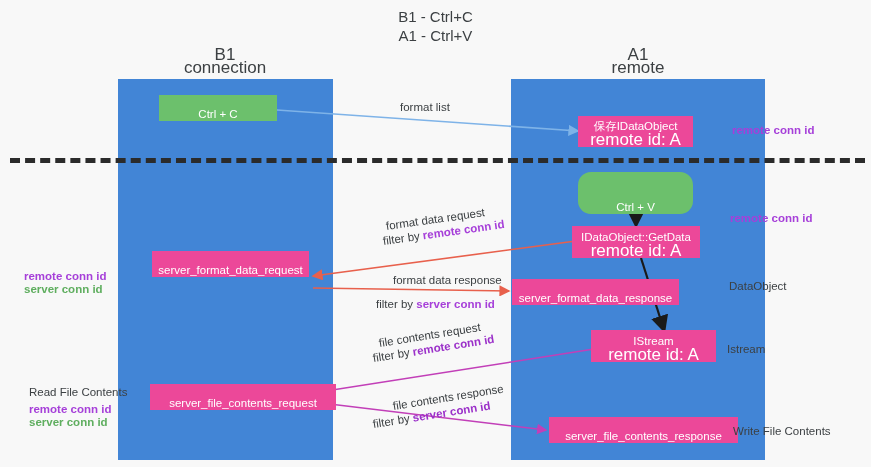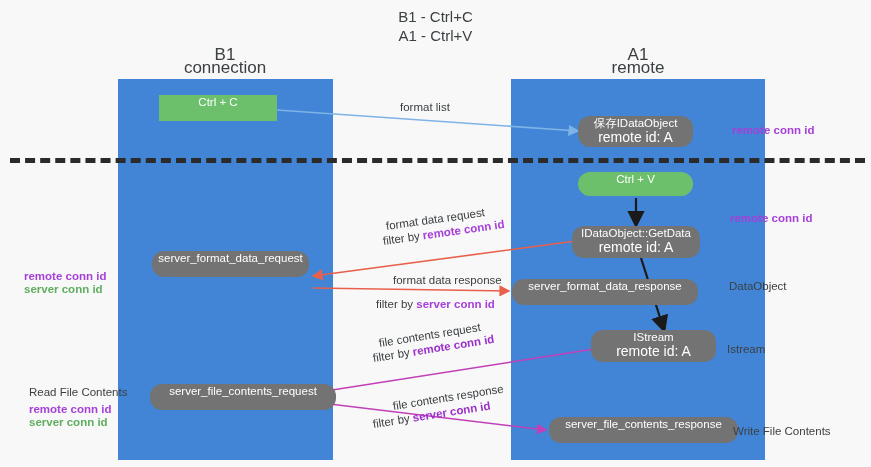--- a/index.html
+++ b/index.html
@@ -70,7 +70,7 @@
     display: flex;
     flex-direction: column;
     align-items: center;
-    justify-content: flex-start;
+    justify-content: flex-end;
     text-align: center;
     color: #ffffff;
     font-size: 11.5px;

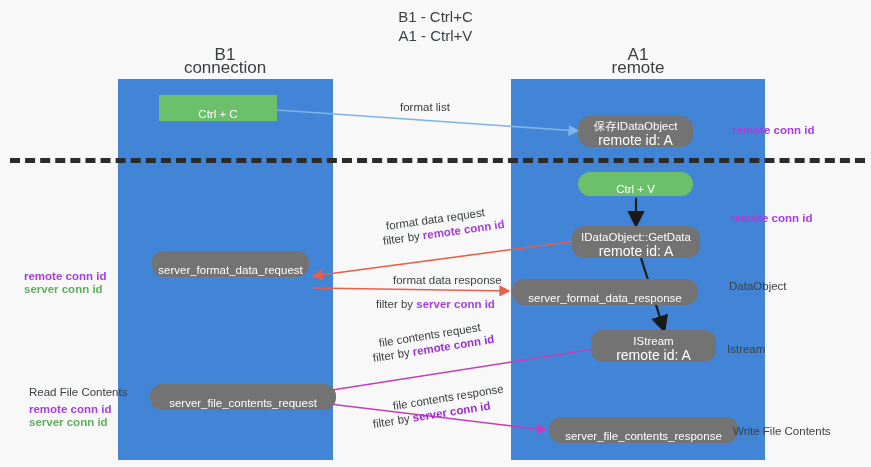--- a/index.html
+++ b/index.html
@@ -77,7 +77,7 @@
     line-height: 14px;
   }
   .node.green { background: #6cc06c; }
-  .node.orange { background: #737373; border-radius: 12px; }
+  .node.orange { background: #ec4899; }
   .node .sub { font-size: 14px; line-height: 14px; }
 
   

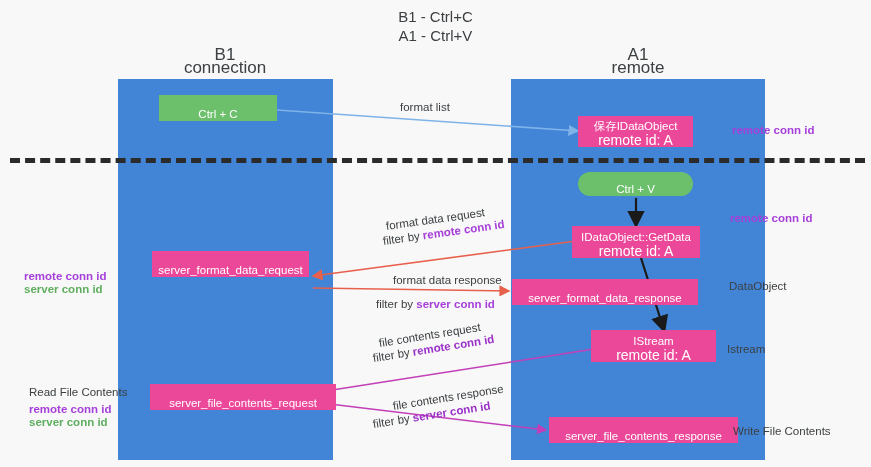--- a/index.html
+++ b/index.html
@@ -78,7 +78,7 @@
   }
   .node.green { background: #6cc06c; }
   .node.orange { background: #ec4899; }
-  .node .sub { font-size: 14px; line-height: 14px; }
+  .node .sub { font-size: 17px; line-height: 14px; }
 
   
   .ann {

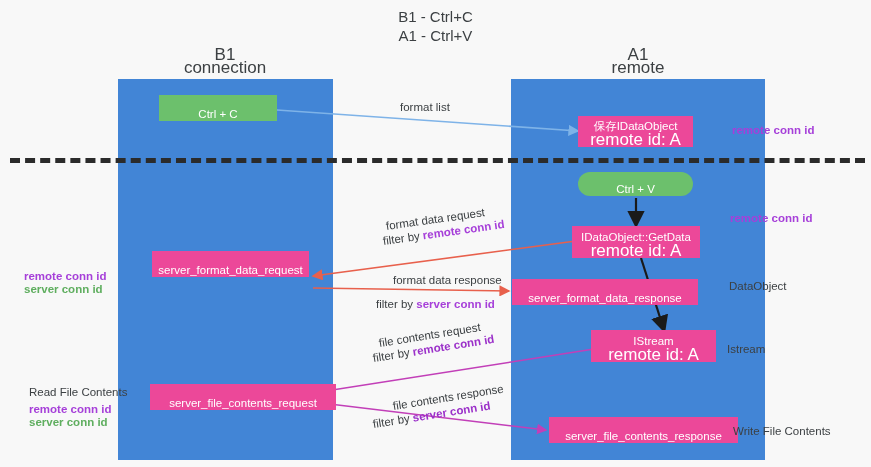--- a/index.html
+++ b/index.html
@@ -174,7 +174,7 @@
     <span class="sub">remote id: A</span>
   </div>
 
-  <div class="node green" style="left:578px; top:172px; width:115px; height:24px;border-radius:13px;">
+  <div class="node green" style="left:578px; top:172px; width:115px; height:42px;border-radius:13px;">
     <span>Ctrl + V</span>
   </div>
 

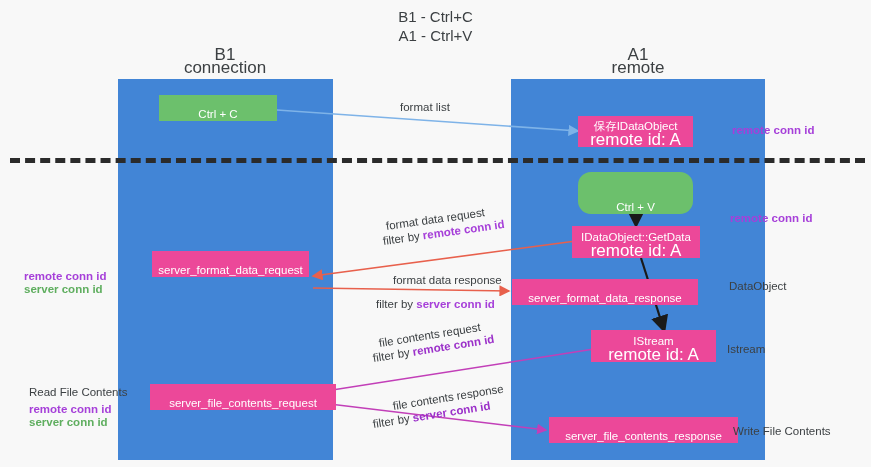--- a/index.html
+++ b/index.html
@@ -187,7 +187,7 @@
     <span>server_format_data_request</span>
   </div>
 
-  <div class="node orange" style="left:512px; top:279px; width:186px; height:26px;">
+  <div class="node orange" style="left:512px; top:279px; width:167px; height:26px;">
     <span>server_format_data_response</span>
   </div>
 

